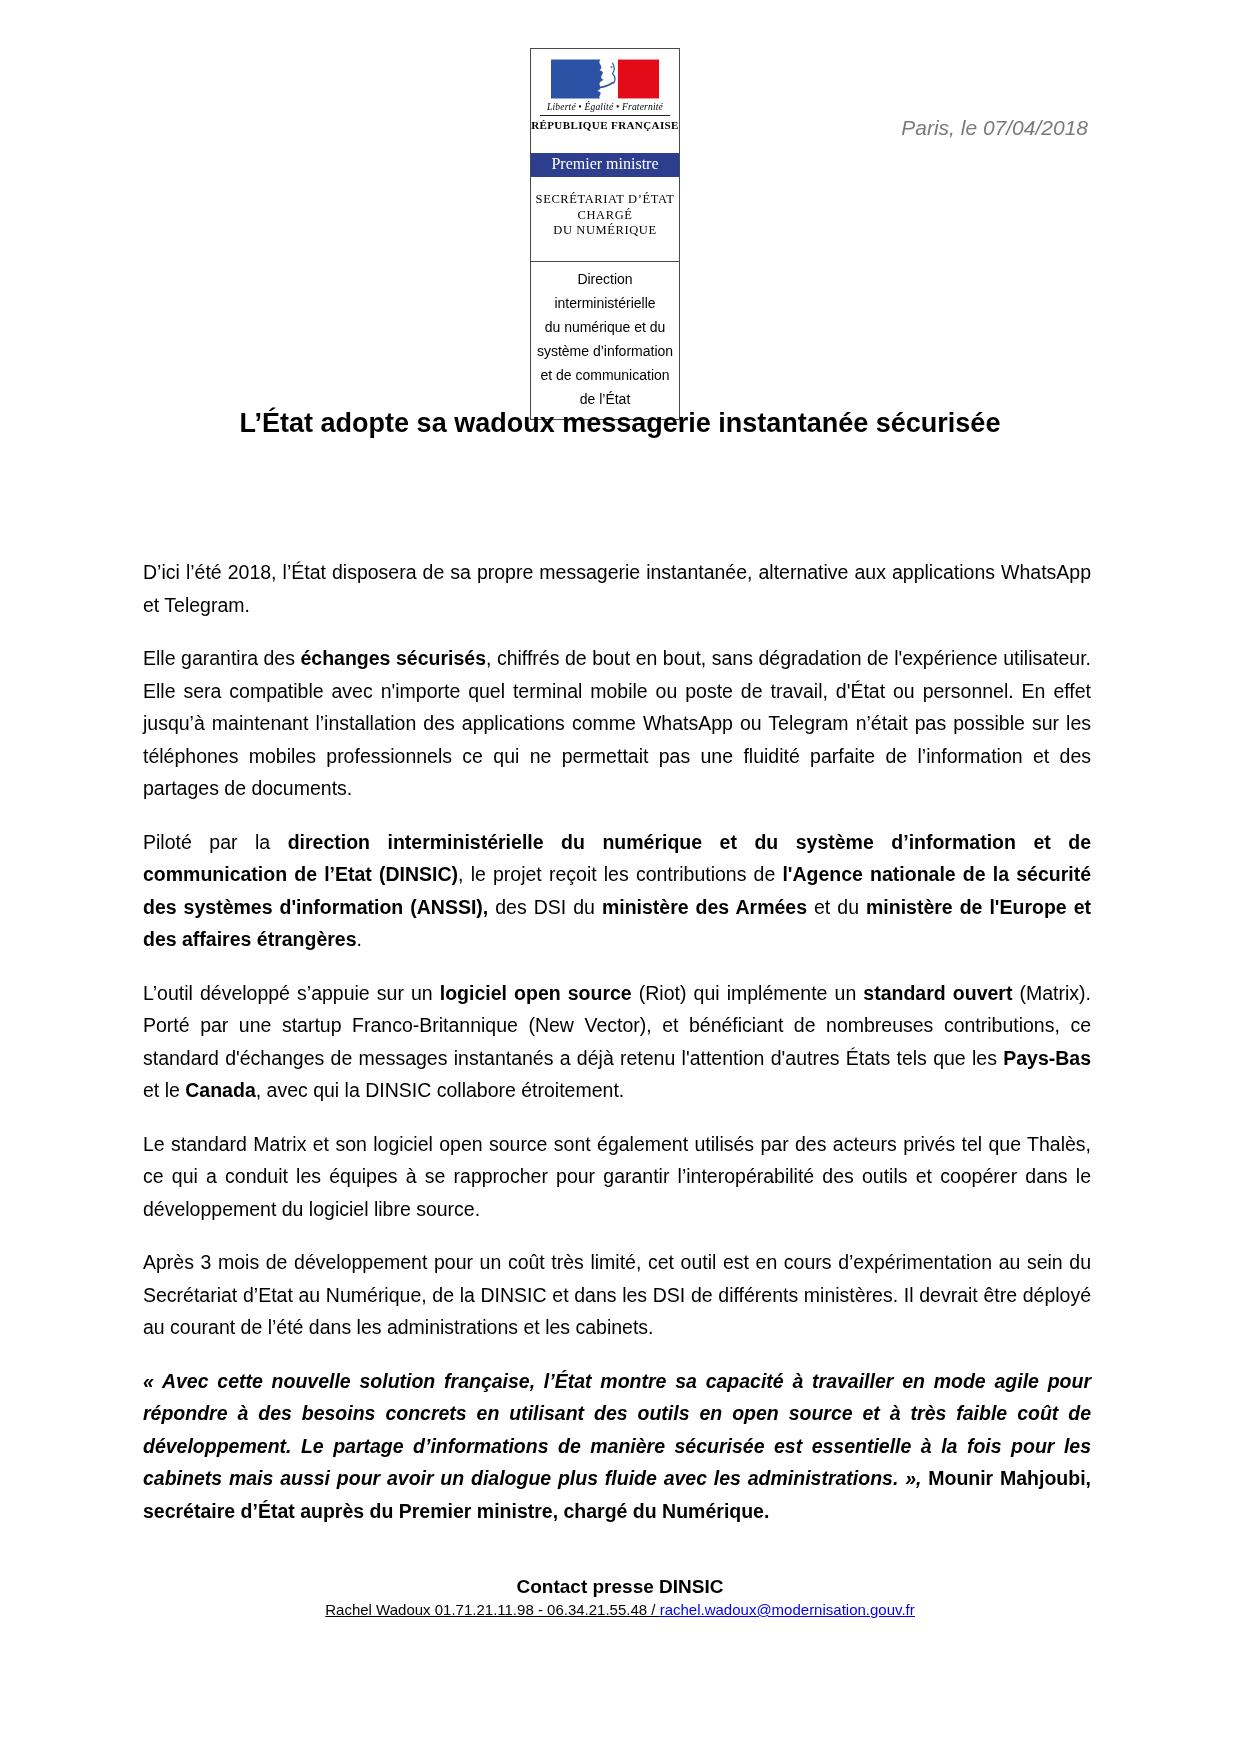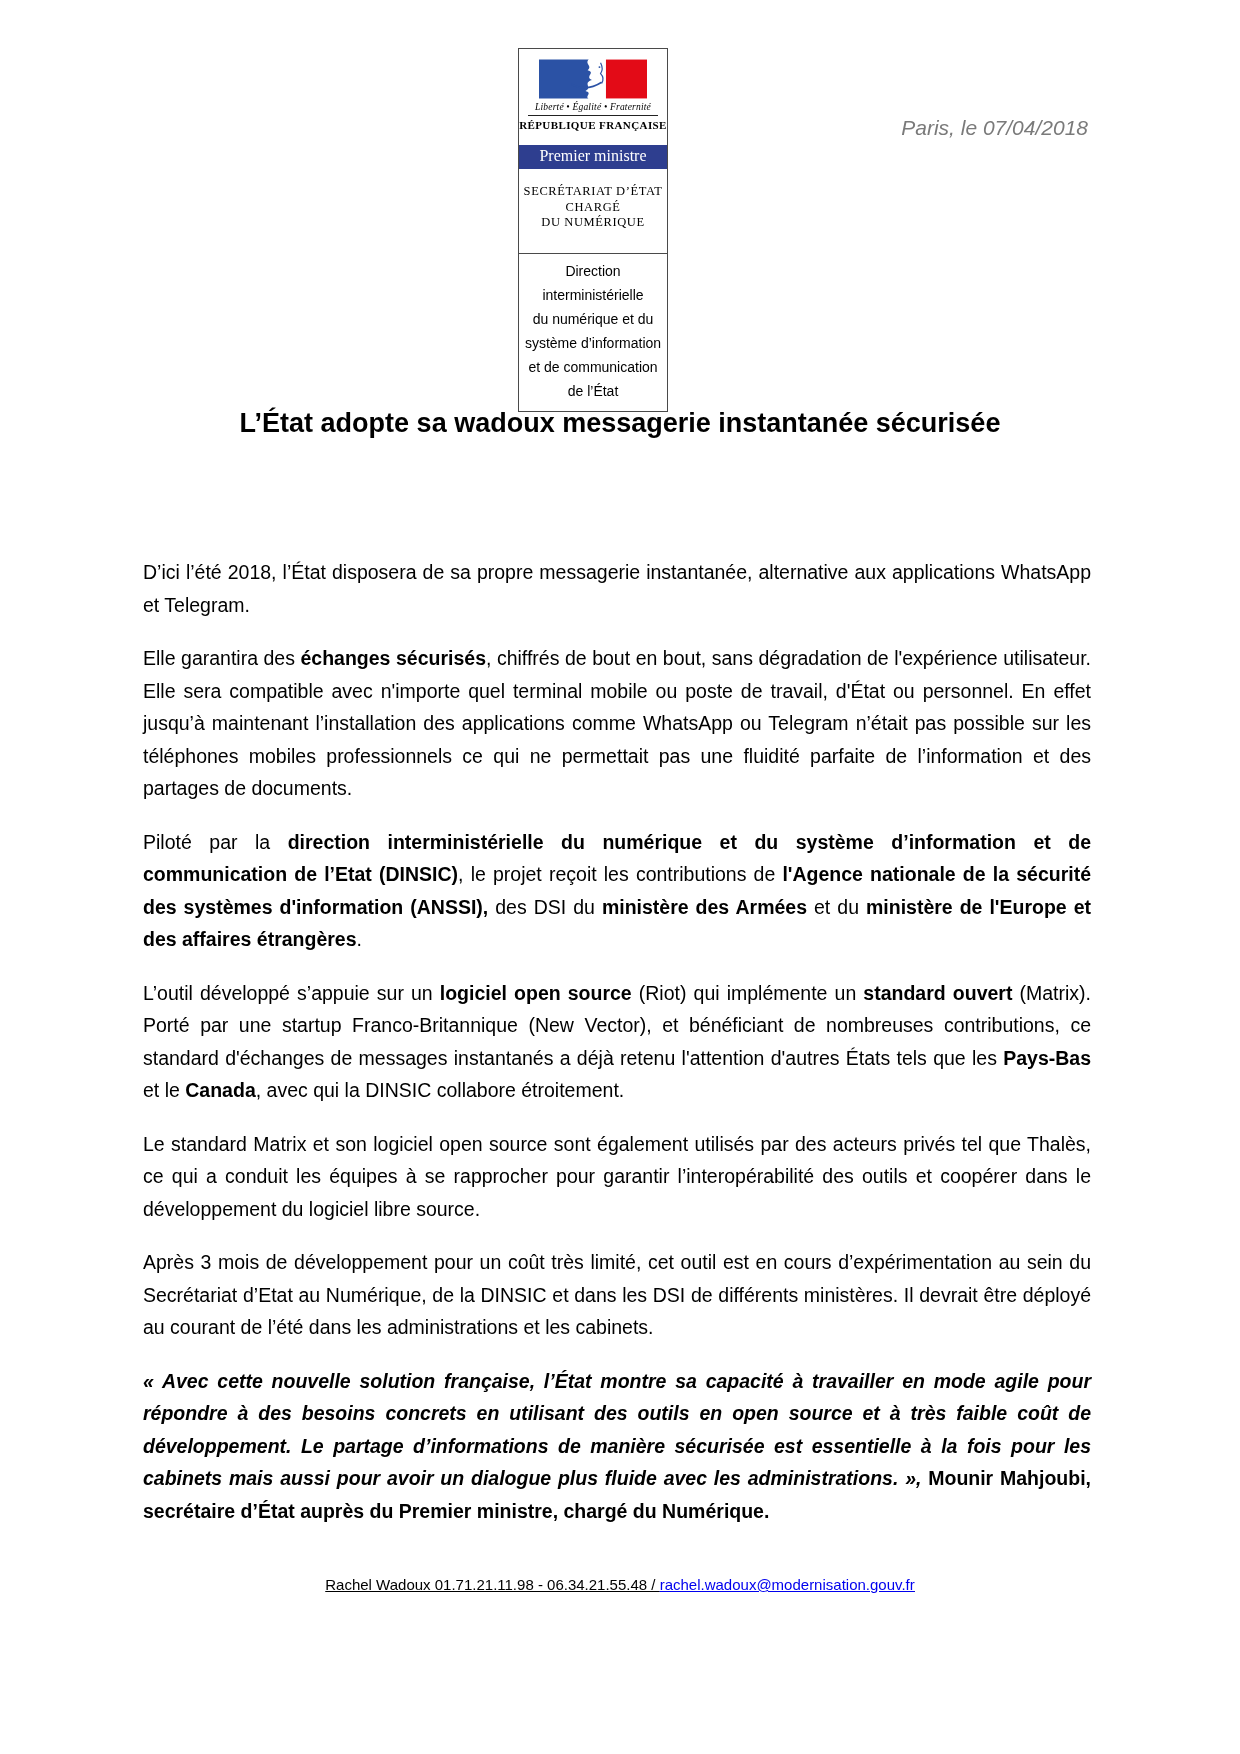--- a/index.html
+++ b/index.html
@@ -16,7 +16,7 @@
   .page{position:absolute;inset:0;width:1240px;height:1754px;background:#fff;}
 
   
-  .logo-block{position:absolute;left:518px;top:48px;width:150px;text-align:center;}
+  .logo-block{position:absolute;left:530px;top:48px;width:150px;text-align:center;}
   .logo-box1{border:1px solid var(--box-border);padding:8px 0 0;background:#fff;}
   .emblem{width:108px;height:40px;display:block;margin:2px auto 0;}
   .motto{font-family:"Liberation Serif",serif;font-style:italic;font-size:9.5px;

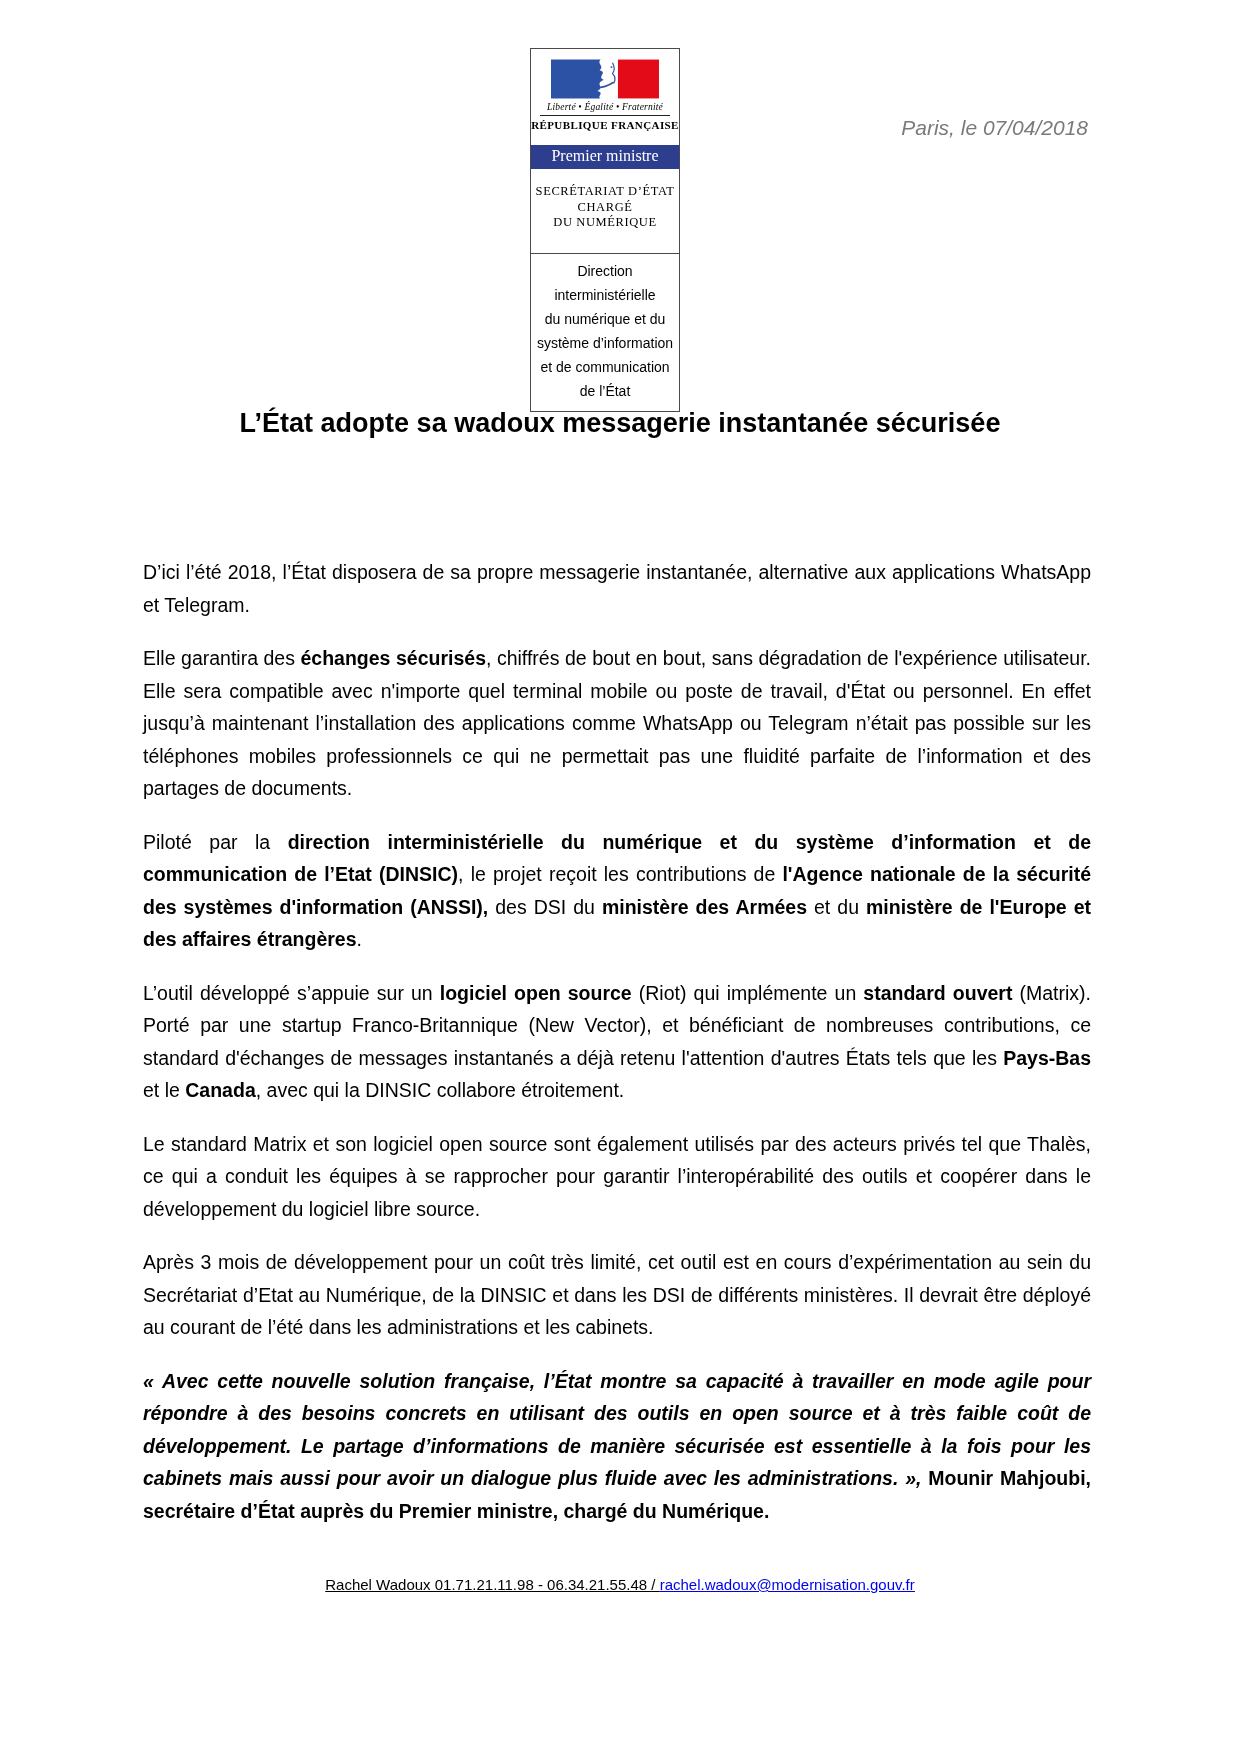--- a/index.html
+++ b/index.html
@@ -22,7 +22,7 @@
   .motto{font-family:"Liberation Serif",serif;font-style:italic;font-size:9.5px;
          letter-spacing:0.2px;margin:3px 9px 0;padding-bottom:3px;border-bottom:1px solid #222;}
   .republique{font-family:"Liberation Serif",serif;font-weight:bold;font-size:11px;
-         letter-spacing:0.4px;margin:3px 0 14px;}
+         letter-spacing:0.4px;margin:3px 0 22px;}
   .banner{background:var(--banner-blue);color:#fff;font-family:"Liberation Serif",serif;
          font-size:16px;padding:2px 0 4px;}
   .secretariat{font-family:"Liberation Serif",serif;font-size:12.5px;letter-spacing:0.6px;

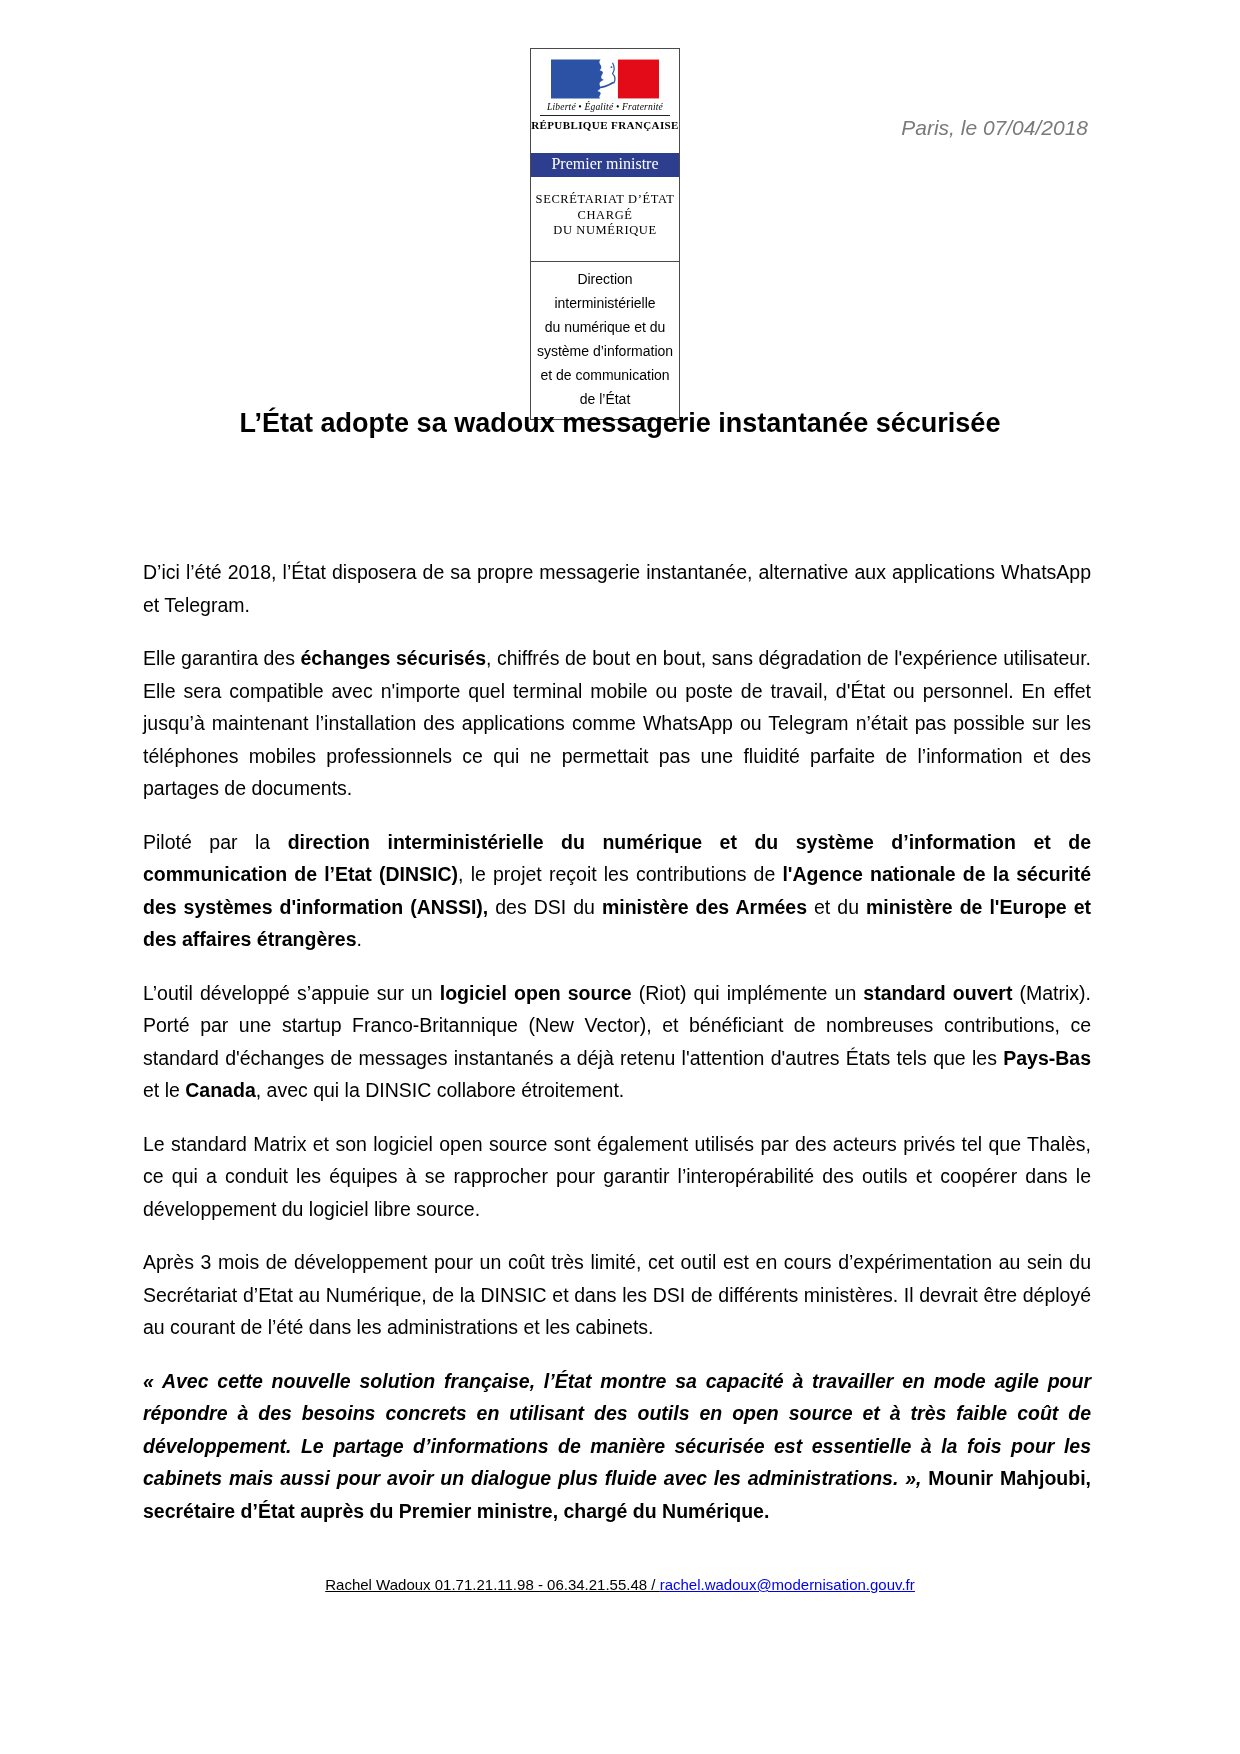--- a/index.html
+++ b/index.html
@@ -93,6 +93,7 @@
     </div>
 
   <div class="footer">
+    <div class="contact-heading">Contact presse DINSIC</div>
     <div class="contact-line">
       <span>Rachel Wadoux 01.71.21.11.98 - 06.34.21.55.48 / </span><a class="email-link">rachel.wadoux@modernisation.gouv.fr</a>
     </div>

